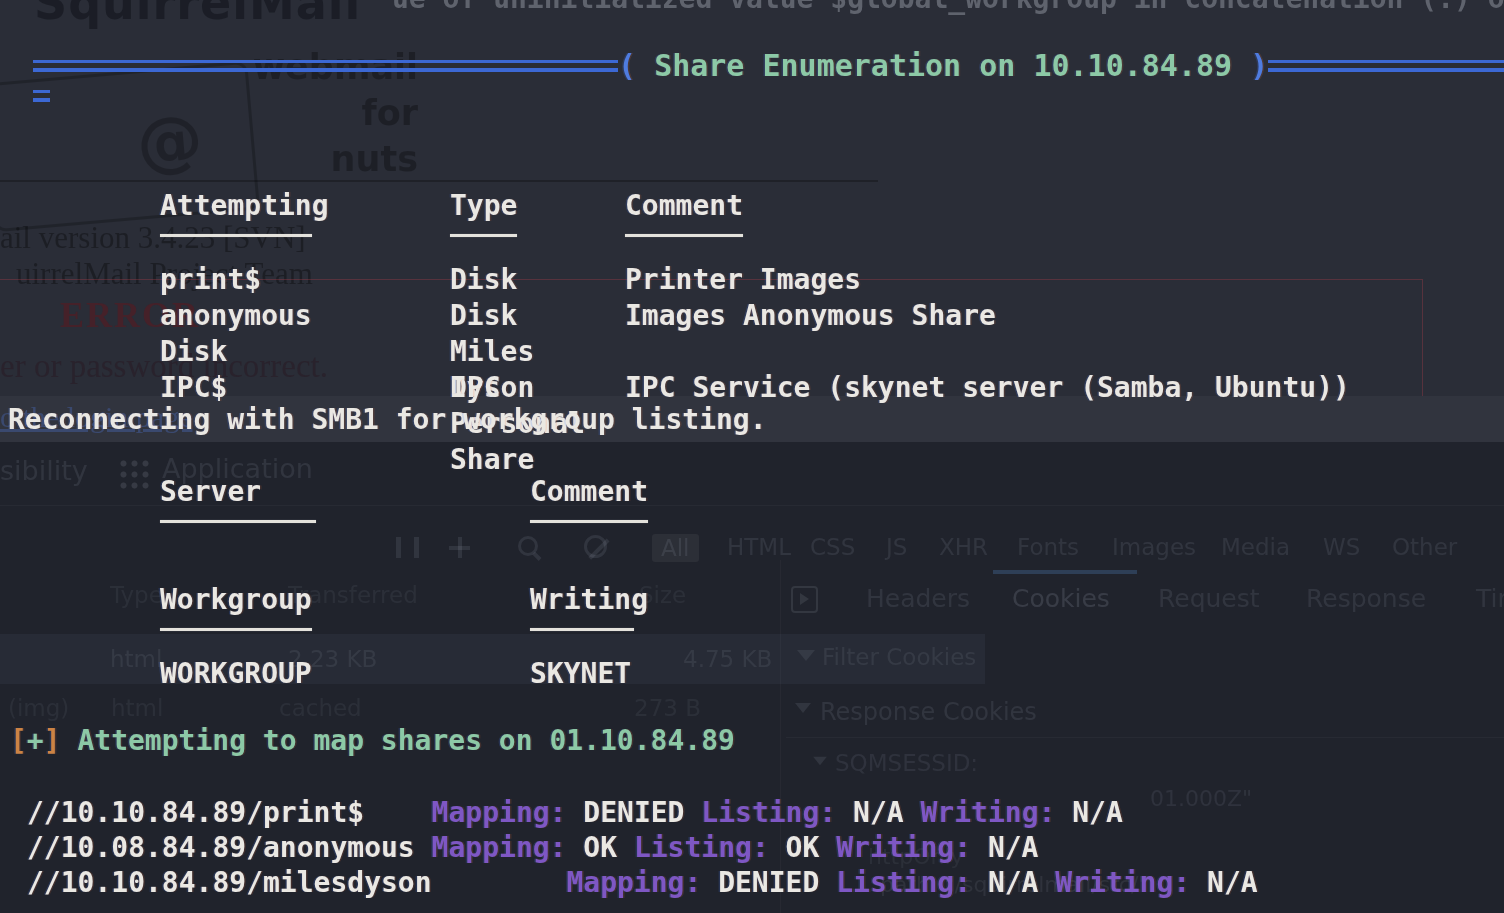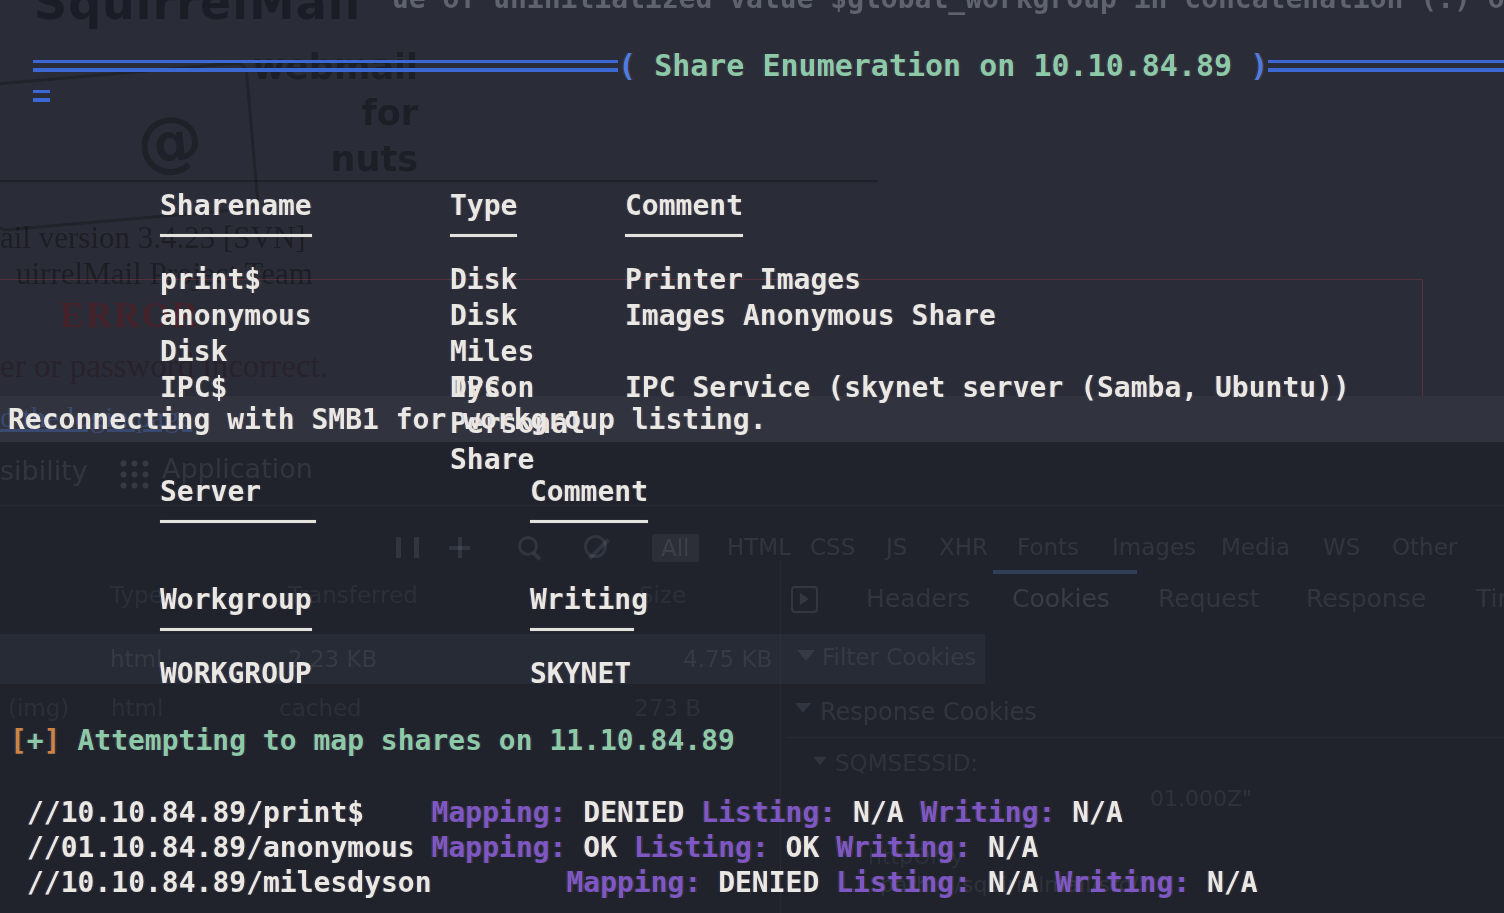--- a/index.html
+++ b/index.html
@@ -198,7 +198,7 @@
 
   <div class="ttable share-table">
     <div class="t-row cols3 term">
-      <span>Sharename</span>
+      <span>Attempting</span>
       <span>Type</span>
       <span>Comment</span>
     </div>

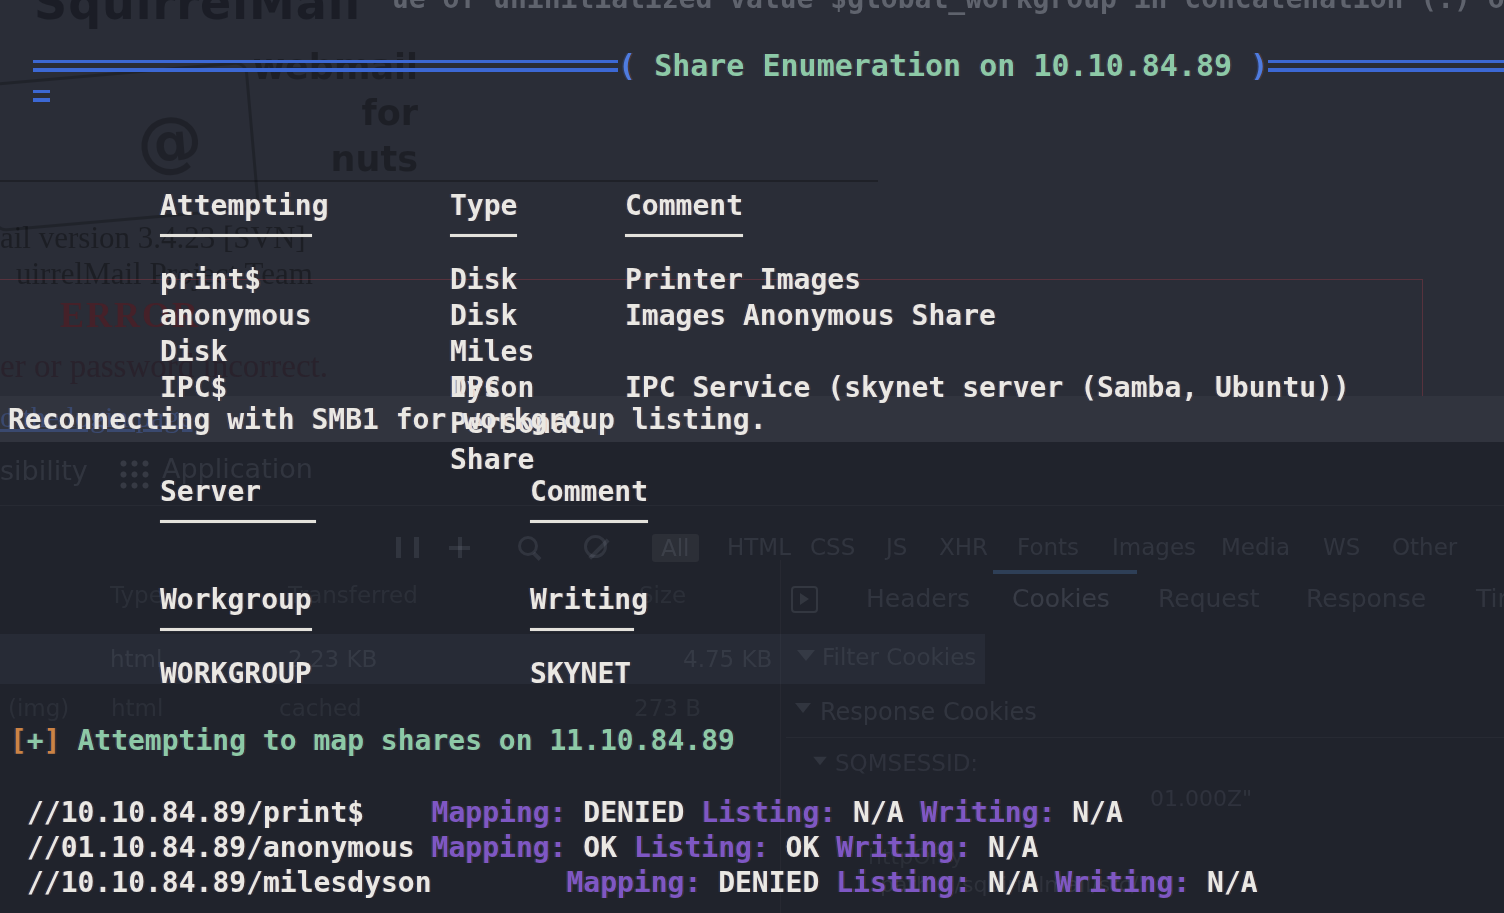--- a/index.html
+++ b/index.html
@@ -260,7 +260,7 @@
     <span class="orange">[</span>
     <span class="green">+</span>
     <span class="orange">]</span>
-    <span class="green pre"> Attempting to map shares on 11.10.84.89</span>
+    <span class="green pre"> Attempting to map shares on 01.10.84.89</span>
   </div>
 
   <div class="map-row term" style="top:795px;text-align:center;">

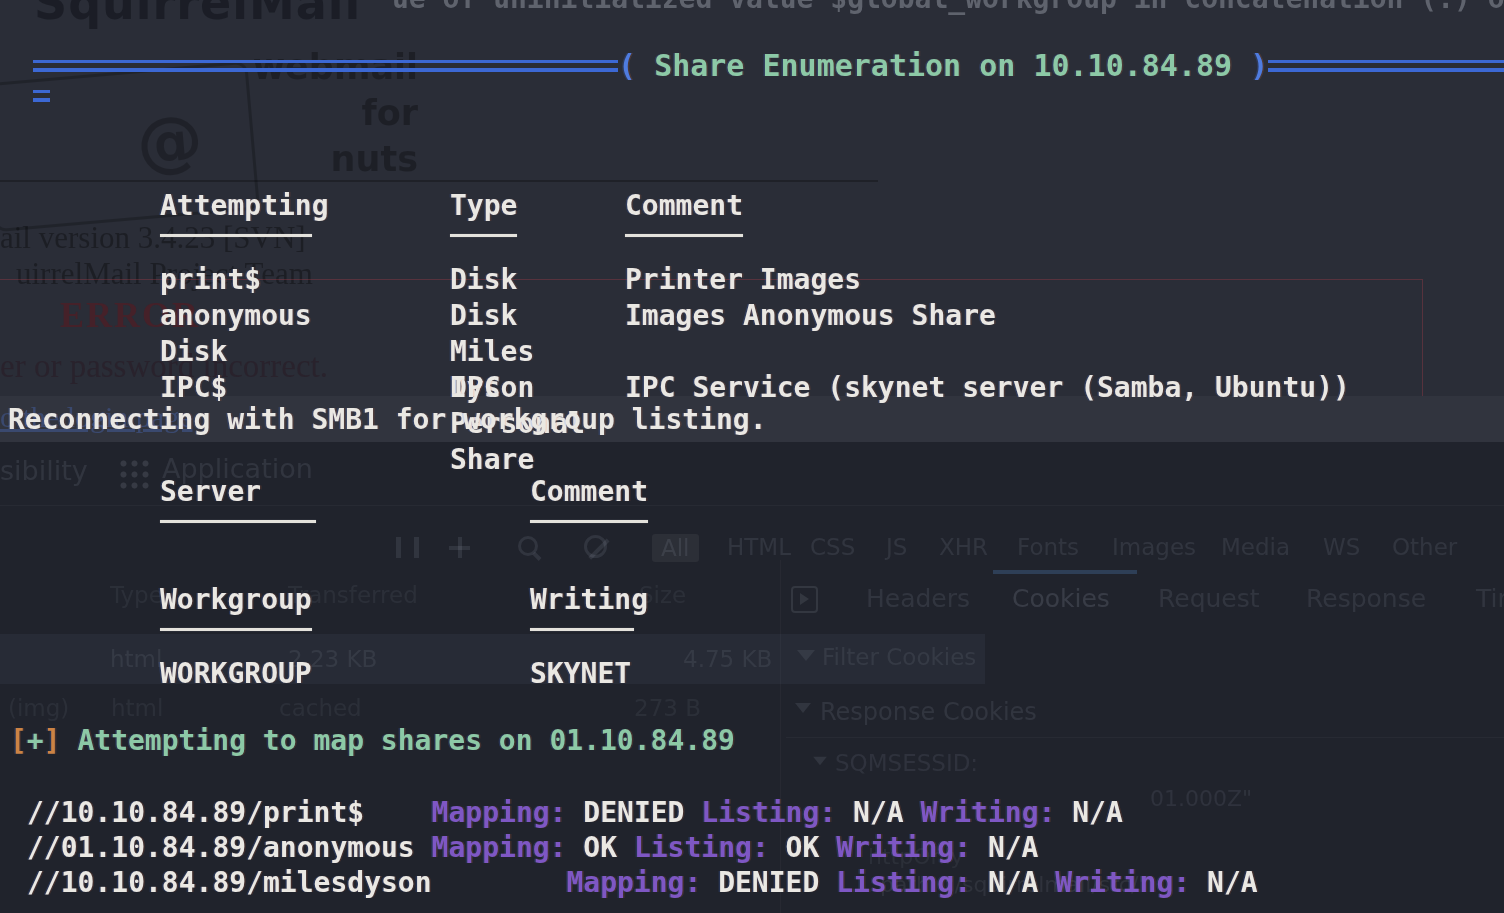--- a/index.html
+++ b/index.html
@@ -274,7 +274,7 @@
       <span>N/A</span>
   </div>
   <div class="map-row term" style="top:830px;">
-    <span>//01.10.84.89/anonymous</span>
+    <span>//10.08.84.89/anonymous</span>
       <span> </span>
       <span class="purple">Mapping: </span>
       <span>OK </span>

